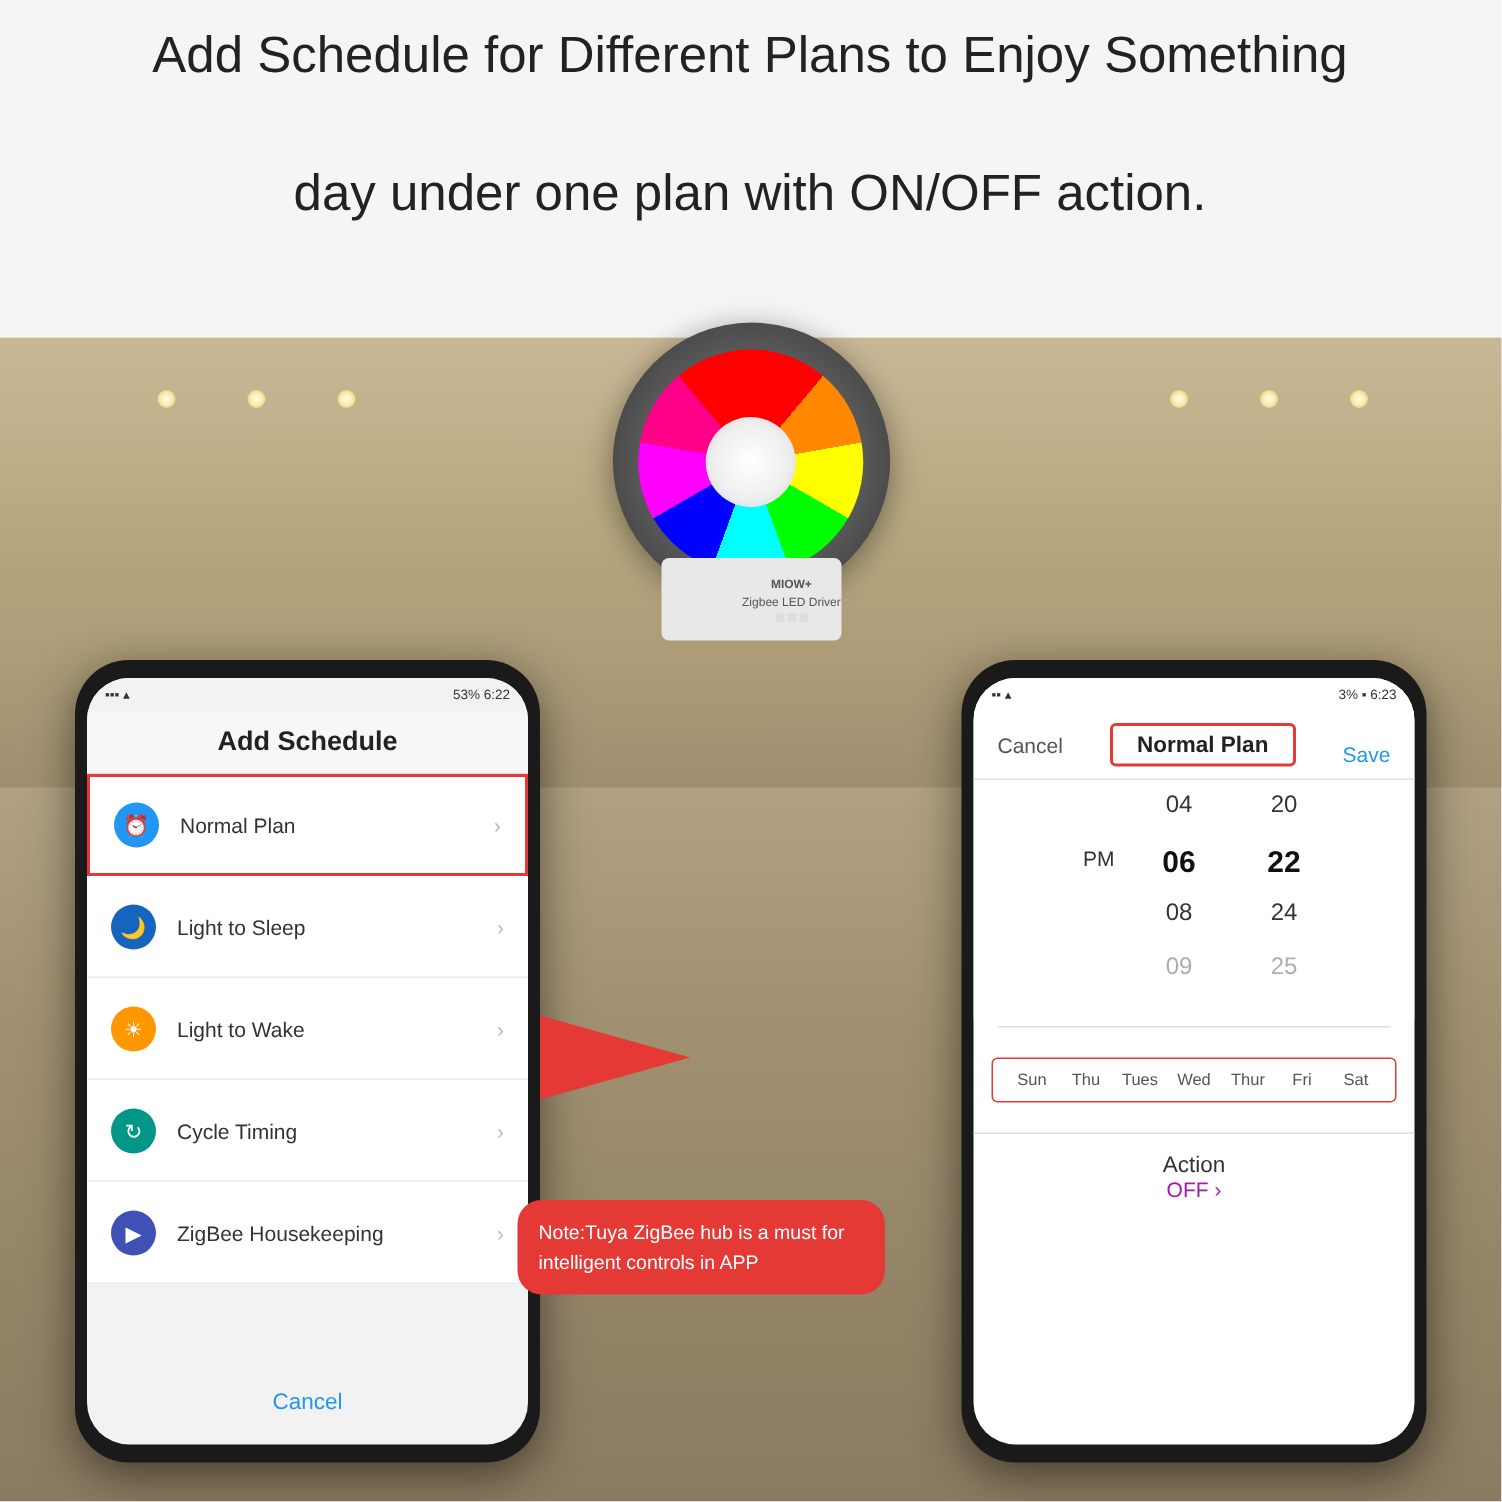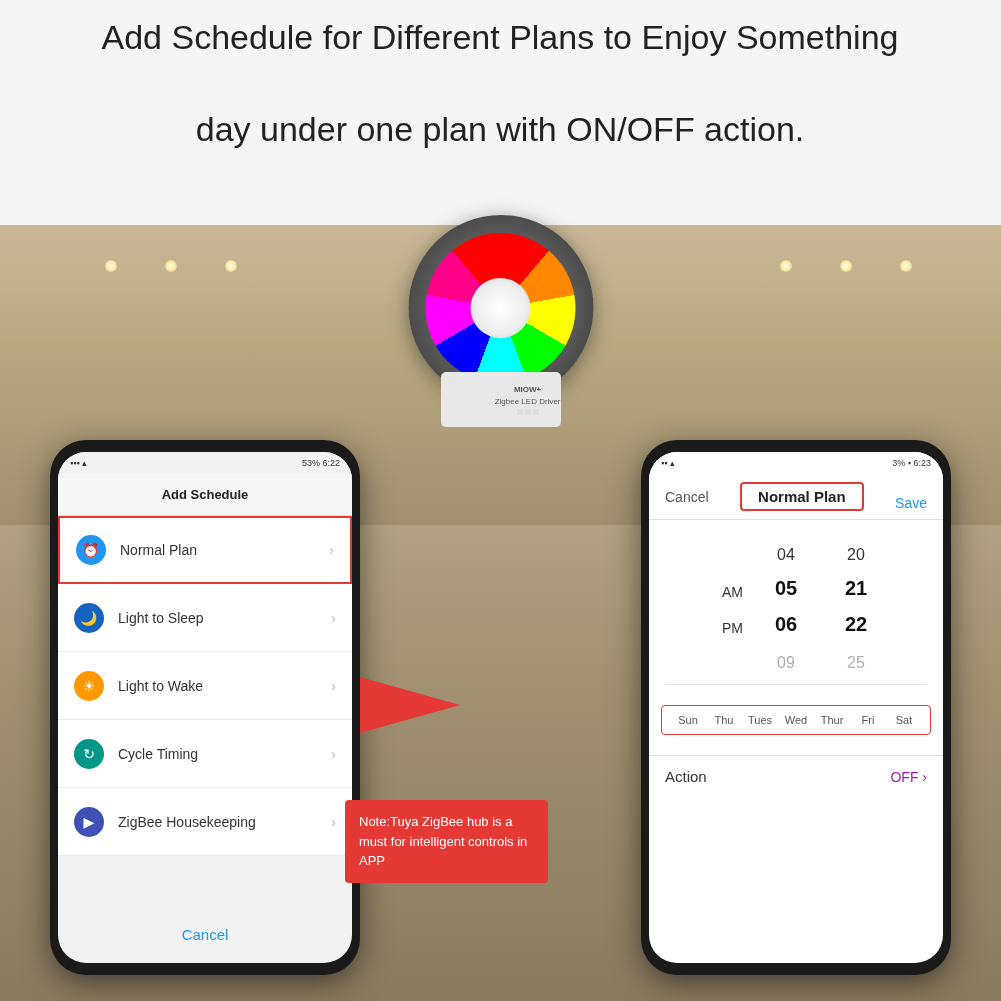--- a/index.html
+++ b/index.html
@@ -202,7 +202,7 @@
       display: flex;
       align-items: center;
       justify-content: center;
-      font-size: 13px;
+      font-size: 18px;
       font-weight: 600;
       color: #222;
     }

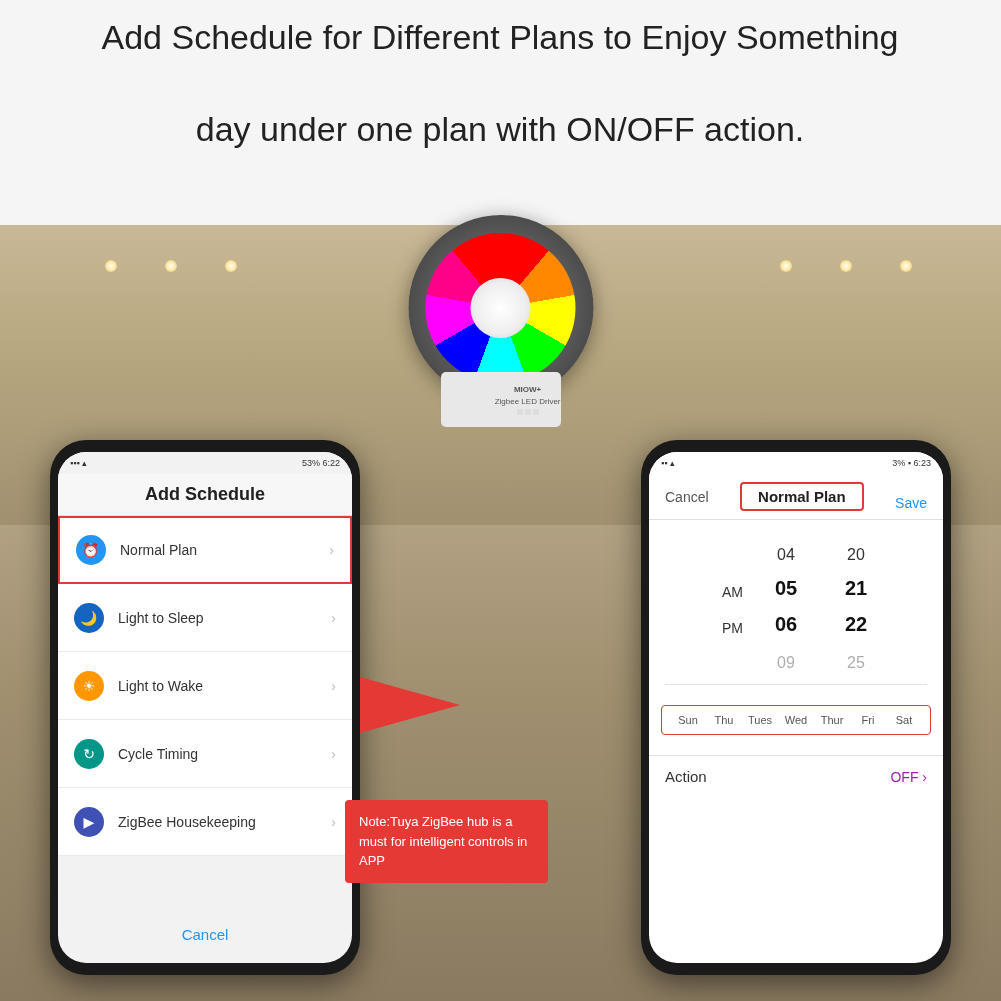--- a/index.html
+++ b/index.html
@@ -324,7 +324,7 @@
 
     .time-row {
       display: flex;
-      align-items: flex-end;
+      align-items: flex-start;
       justify-content: center;
       height: 36px;
       font-size: 16px;

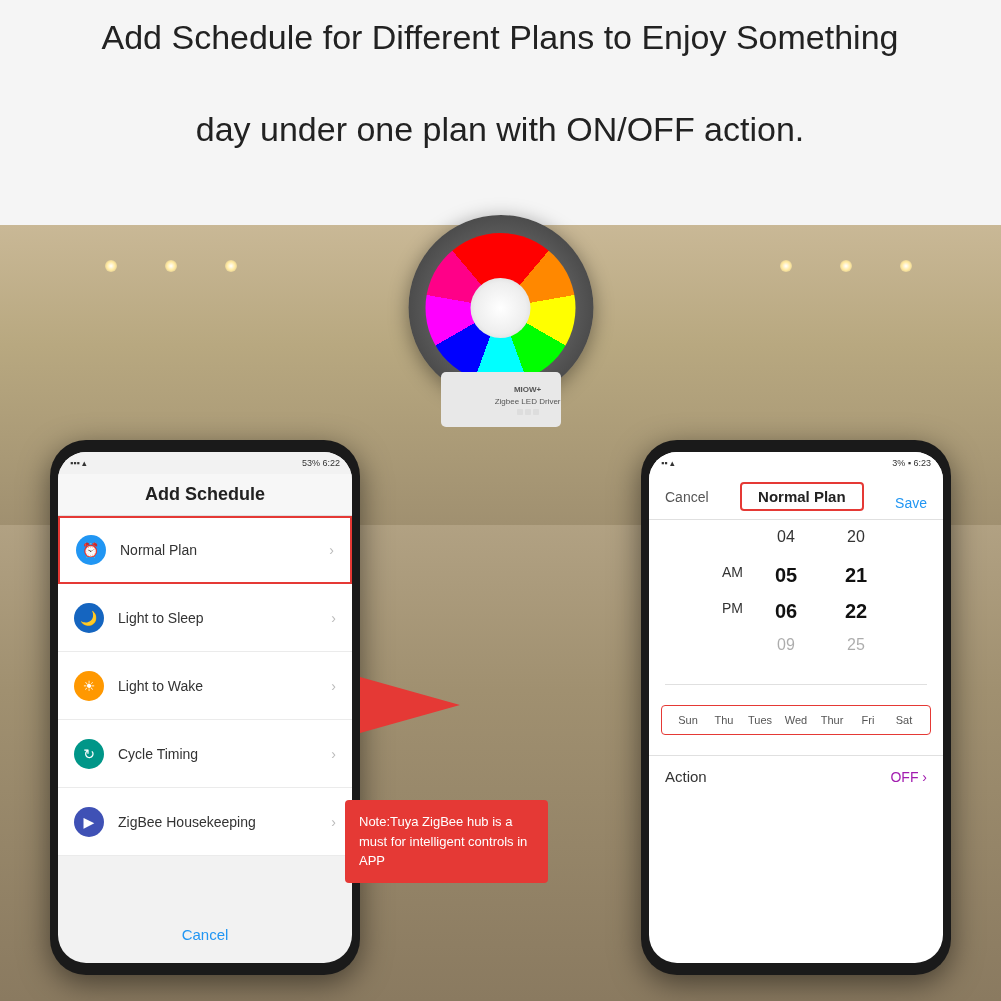--- a/index.html
+++ b/index.html
@@ -531,11 +531,6 @@
           <div class="time-col">20</div>
         </div>
 
-        <div class="time-row selected">
-          <div class="ampm-col" style="font-size:14px; font-weight:normal">AM</div>
-          <div class="time-col">05</div>
-          <div class="time-col">21</div>
-        </div>
 
         <div class="time-row selected">
           <div class="ampm-col" style="font-size:14px; font-weight:normal">PM</div>

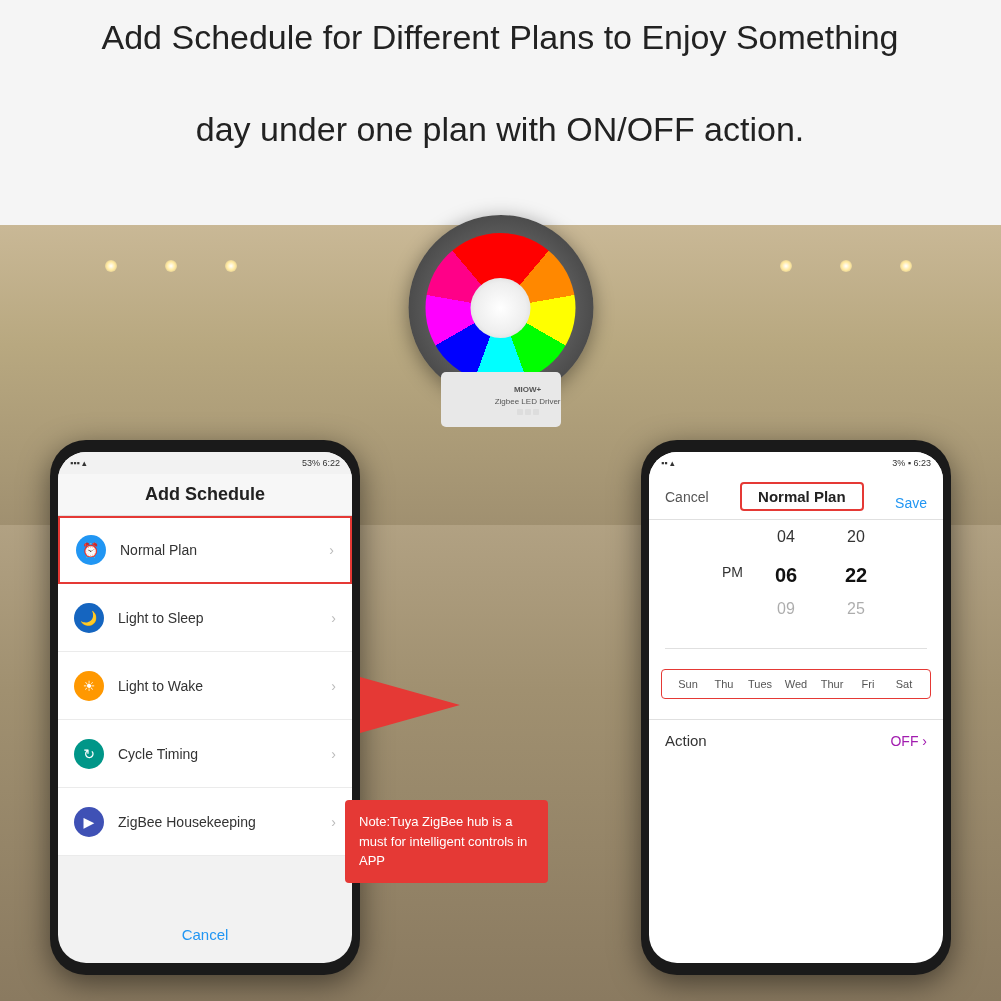--- a/index.html
+++ b/index.html
@@ -539,6 +539,11 @@
         </div>
 
 
+        <div class="time-row">
+          <div class="ampm-col"></div>
+          <div class="time-col">08</div>
+          <div class="time-col">24</div>
+        </div>
 
         <div class="time-row" style="opacity:0.4">
           <div class="ampm-col"></div>

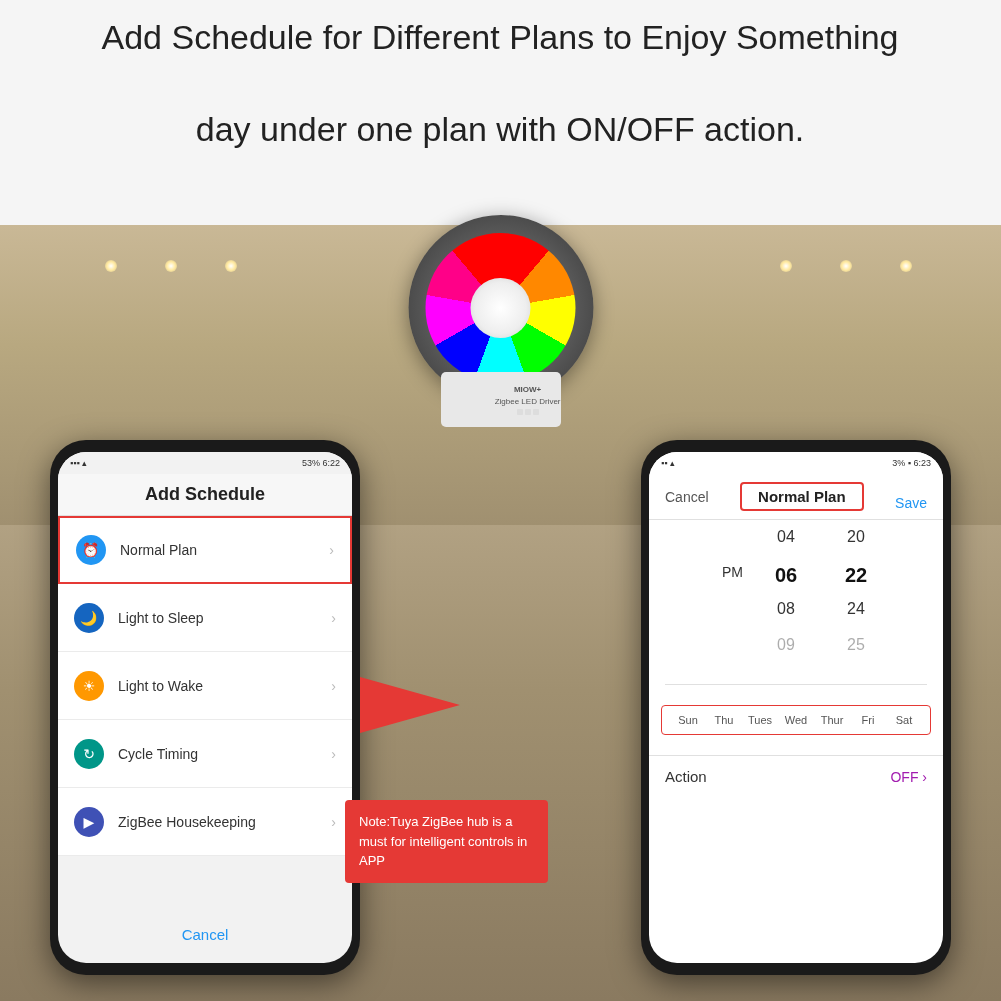--- a/index.html
+++ b/index.html
@@ -382,6 +382,7 @@
       padding: 12px 16px;
       border-top: 1px solid #e0e0e0;
       margin-top: 6px;
+      flex-direction: column;
     }
 
     .action-label {

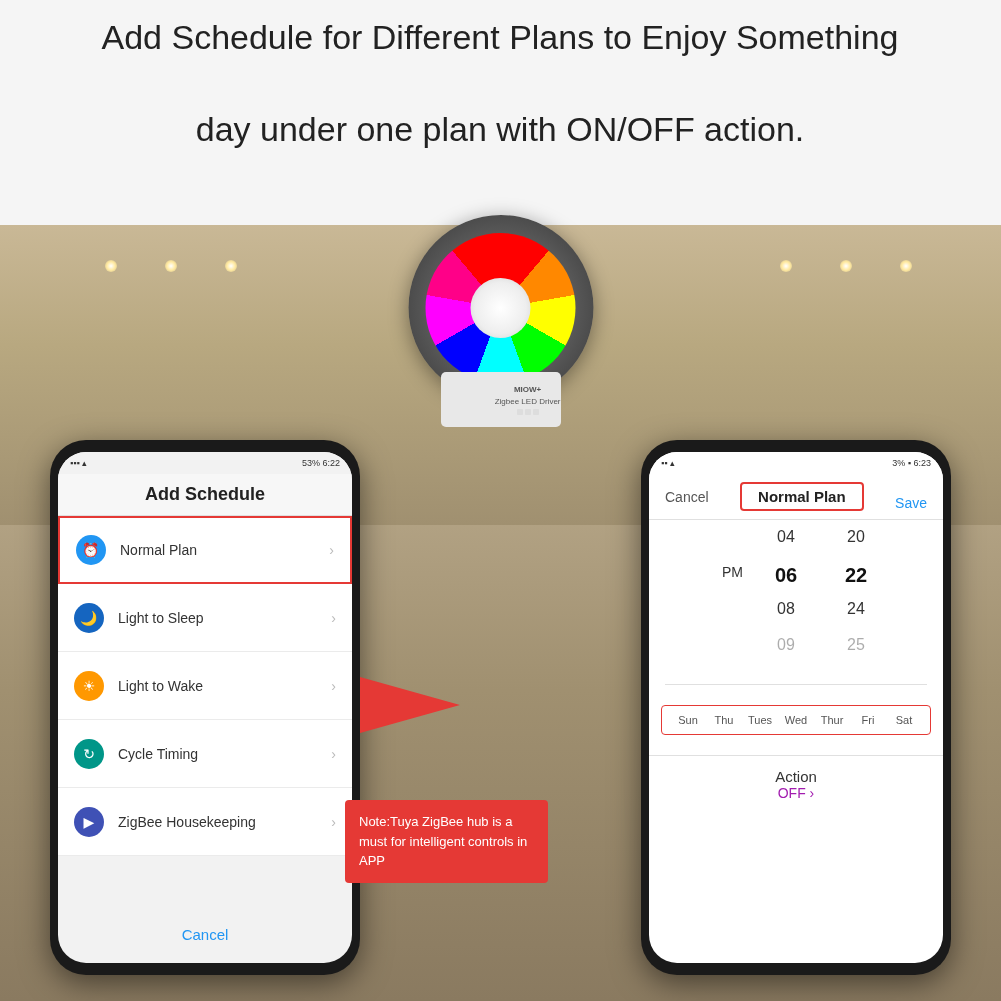--- a/index.html
+++ b/index.html
@@ -148,10 +148,10 @@
       position: absolute;
       top: 800px;
       left: 345px;
-      width: 203px;
+      width: 245px;
       background: #e53935;
       color: white;
-      border-radius: 4px;
+      border-radius: 16px;
       padding: 12px 14px;
       font-size: 13px;
       line-height: 1.5;

